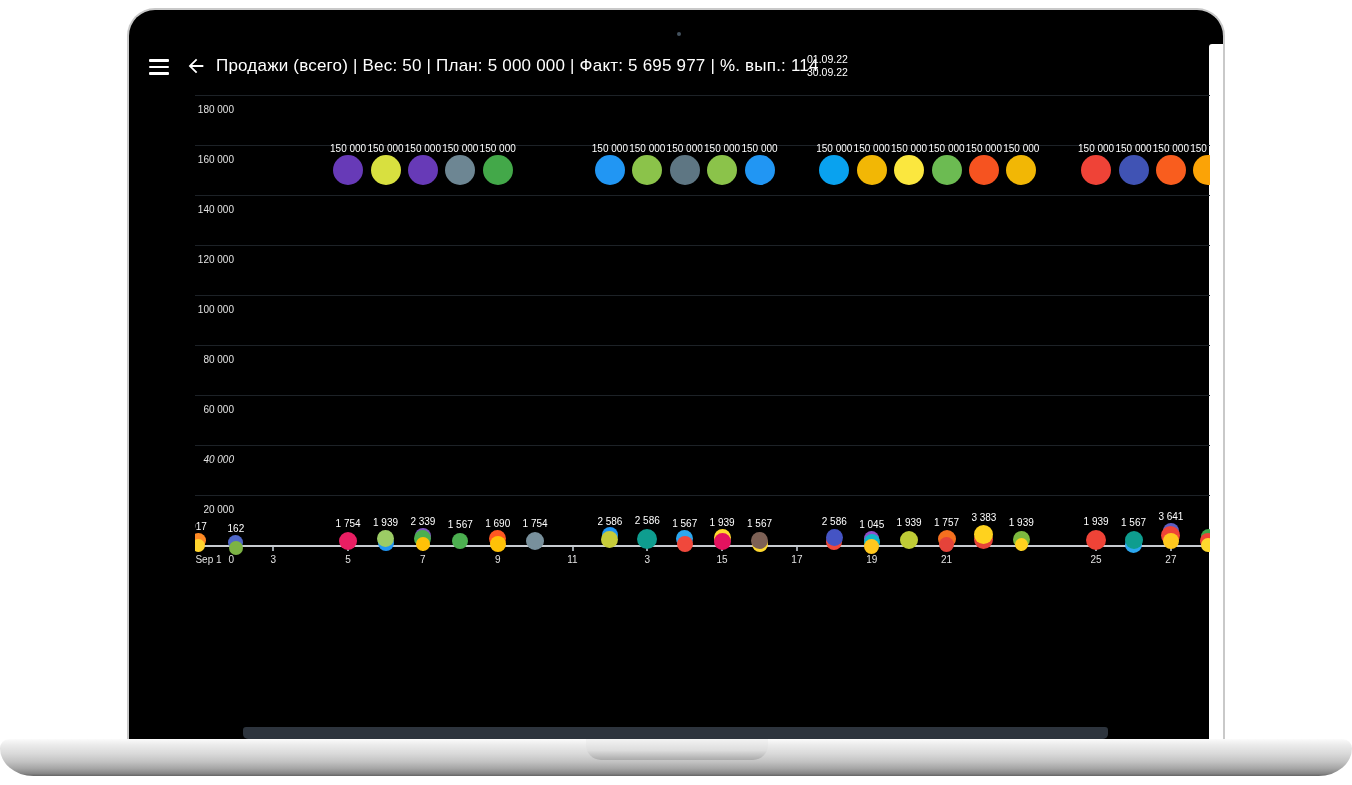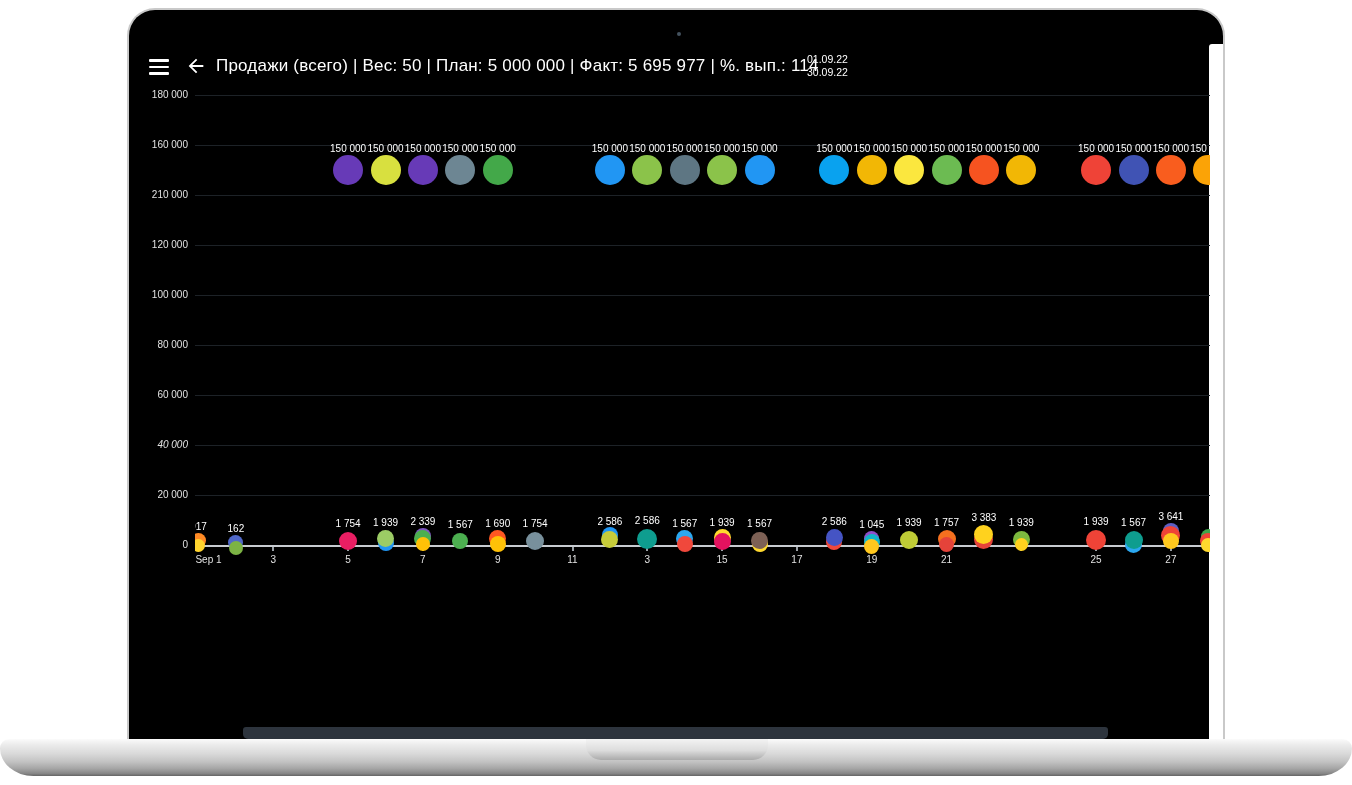--- a/index.html
+++ b/index.html
@@ -24,7 +24,7 @@
   .app-title{position:absolute;left:87px;top:46px;font-size:17px;color:#fff;letter-spacing:.2px;white-space:nowrap;}
   .date-range{position:absolute;left:678px;top:43px;font-size:10.5px;line-height:13px;color:#fff;cursor:pointer;}
   
-  .y-labels{position:absolute;left:0;top:0;width:59px;height:722px;}
+  .y-labels{position:absolute;left:0;top:15px;width:59px;height:722px;padding-left:23px;}
   .y-lab{position:absolute;width:100%;text-align:right;font-size:10px;color:#e2e2e2;white-space:nowrap;}
   .plot{position:absolute;left:66px;top:0;width:1015px;height:722px;overflow:hidden;}
   .gridline{position:absolute;left:0;width:100%;height:1px;background:#1d2227;}

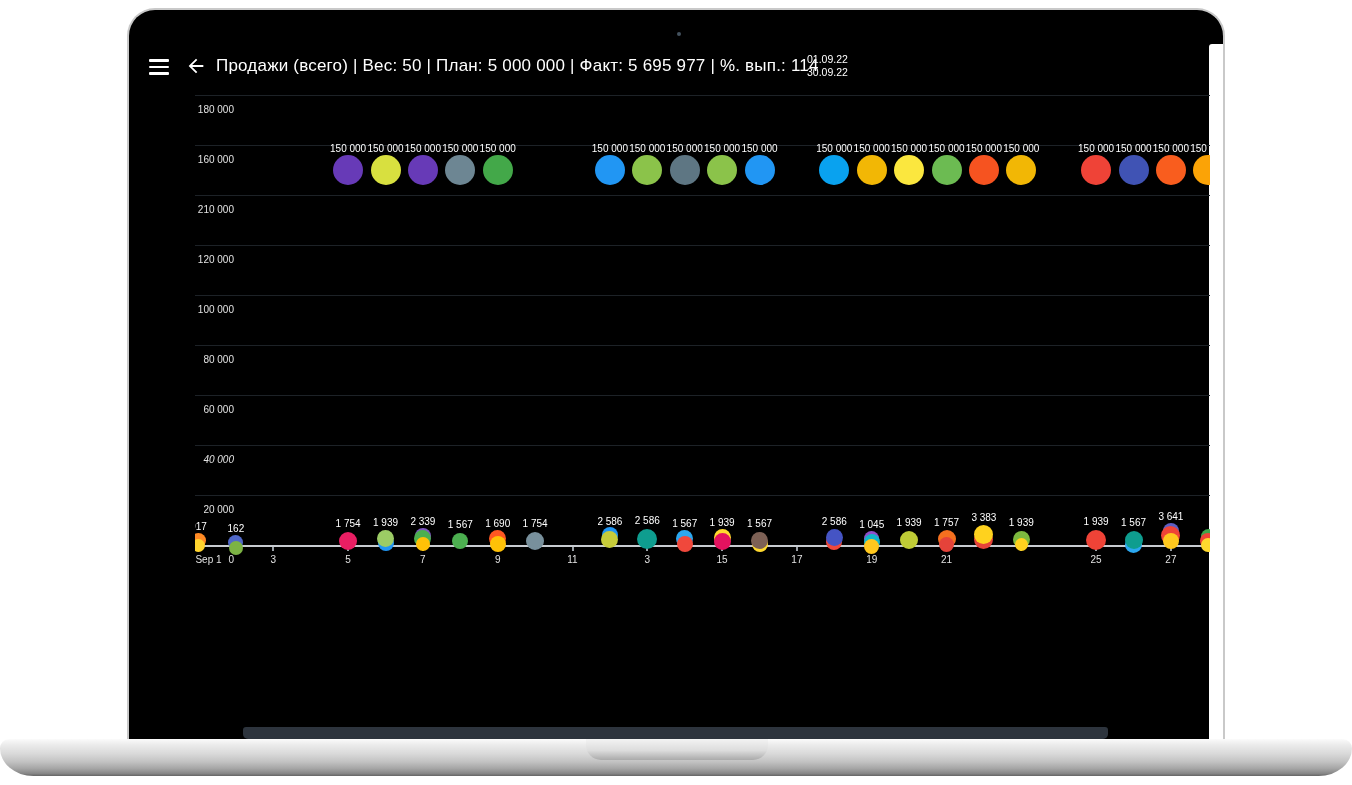--- a/index.html
+++ b/index.html
@@ -79,7 +79,7 @@
     <div class="y-labels">
         <div class="y-lab" style="top: 79px;">180 000</div>
         <div class="y-lab" style="top: 129px;">160 000</div>
-        <div class="y-lab" style="top: 179px;">210 000</div>
+        <div class="y-lab" style="top: 179px;">140 000</div>
         <div class="y-lab" style="top: 229px;">120 000</div>
         <div class="y-lab" style="top: 279px;">100 000</div>
         <div class="y-lab" style="top: 329px;">80 000</div>

